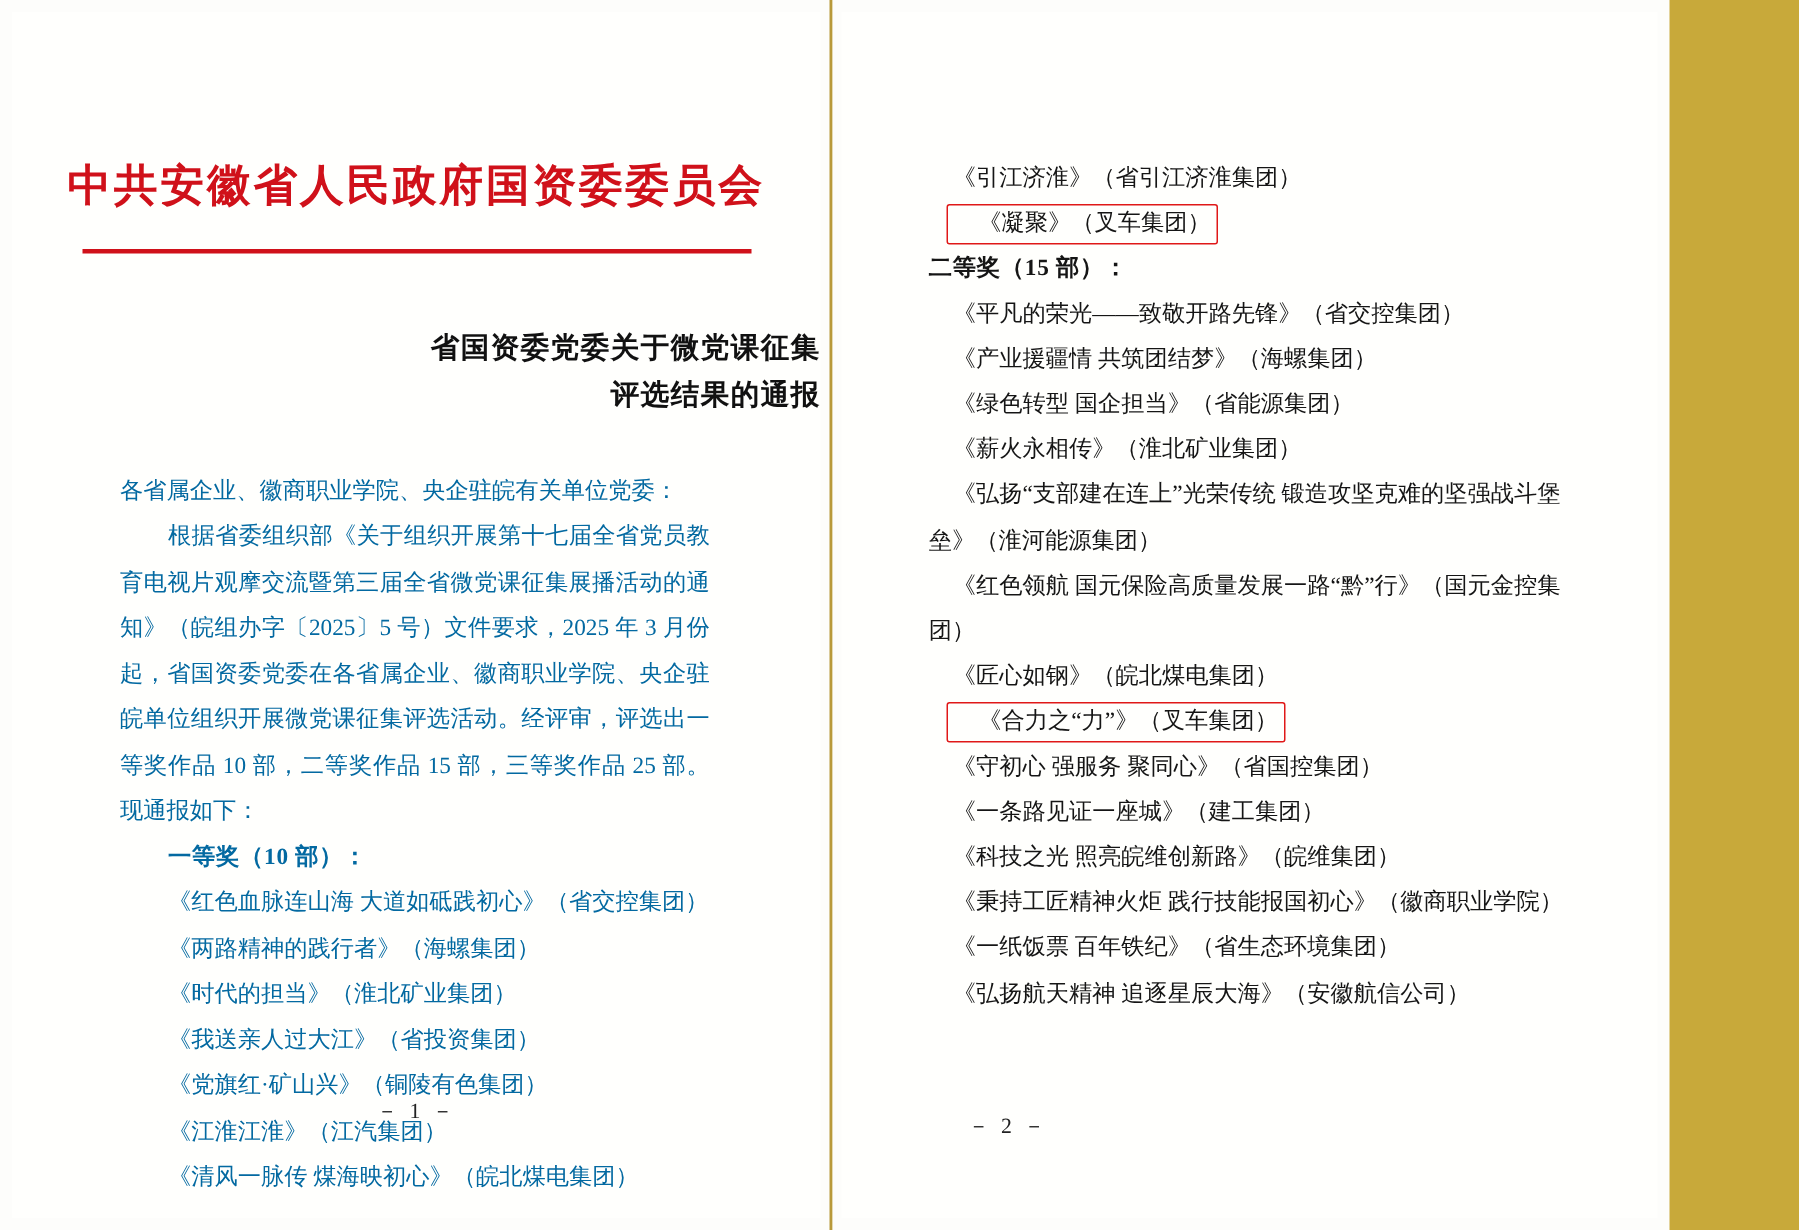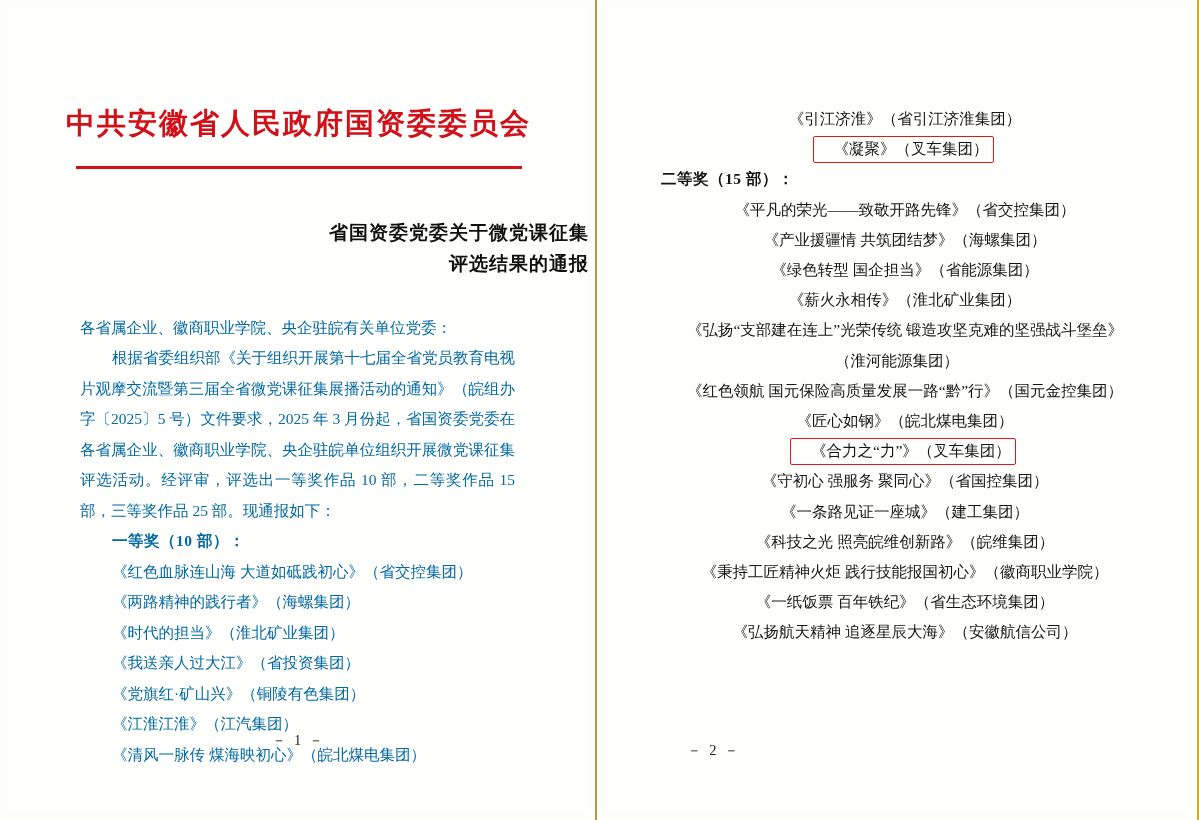--- a/index.html
+++ b/index.html
@@ -15,7 +15,7 @@
   }
   .scan {
     position: relative;
-    width: 1197px;
+    width: 1113px;
     height: 820px;
     background: #c9ab3c;
     box-sizing: border-box;

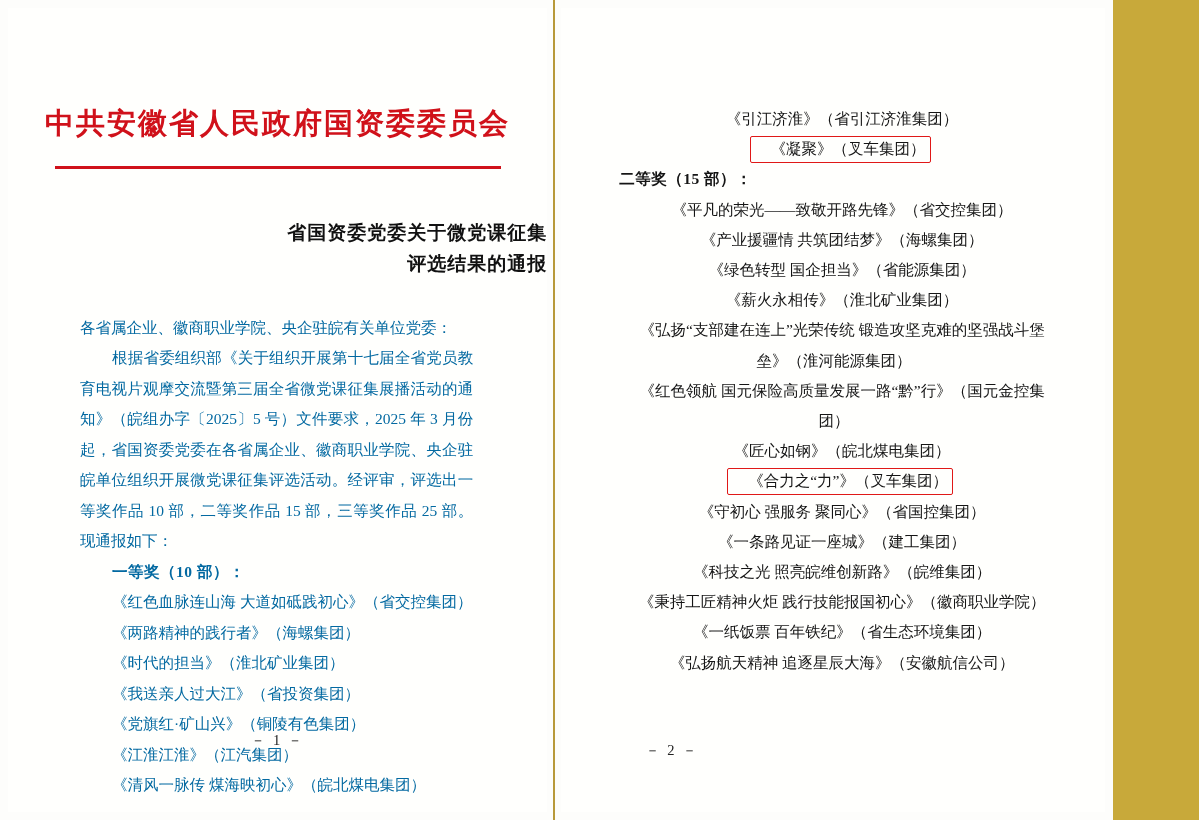--- a/index.html
+++ b/index.html
@@ -111,7 +111,7 @@
     line-height: 30.2px;
     color: #151515;
   }
-  .r-entry { text-indent: 16px; text-align: center; }
+  .r-entry { text-indent: 16px; }
   .r-head { text-indent: 0px; font-weight: bold; letter-spacing: 0.5px; }
   .hl {
     display: inline-block;

